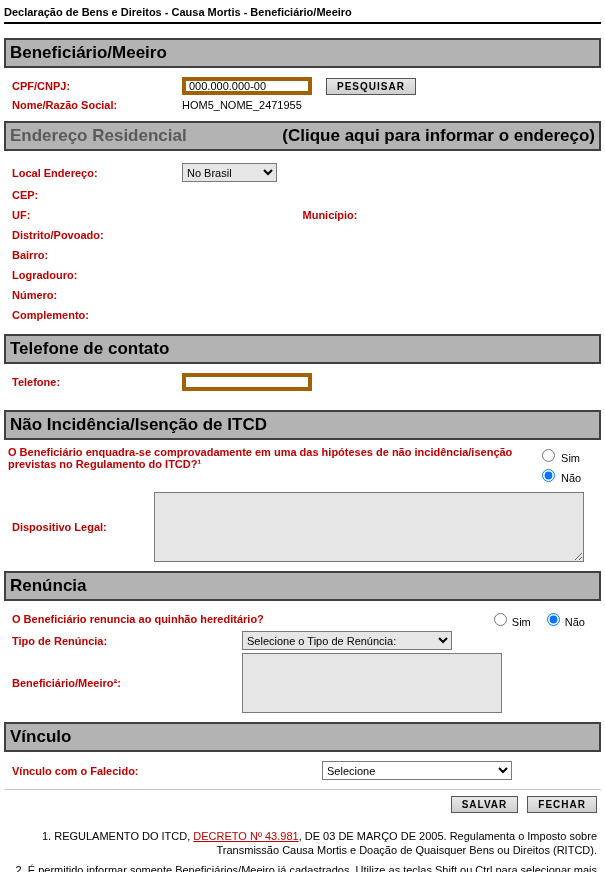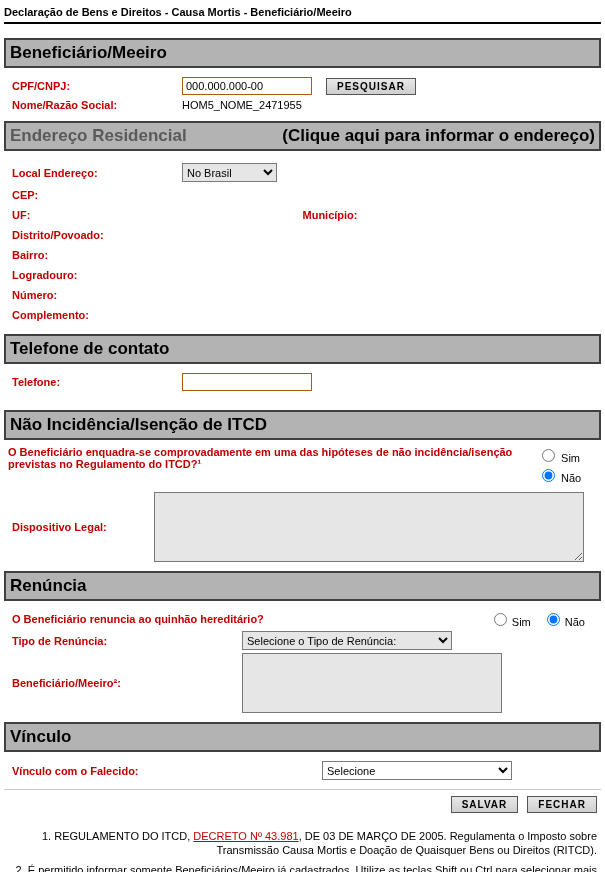--- a/index.html
+++ b/index.html
@@ -54,7 +54,7 @@
   input[type=text].tin {
     font-family: Verdana, Arial, sans-serif;
     font-size: 11px;
-    border: 1px solid #a16207;
+    border: 4px solid #a16207;
     height: 18px;
     padding: 0 3px;
     background: #fff;

